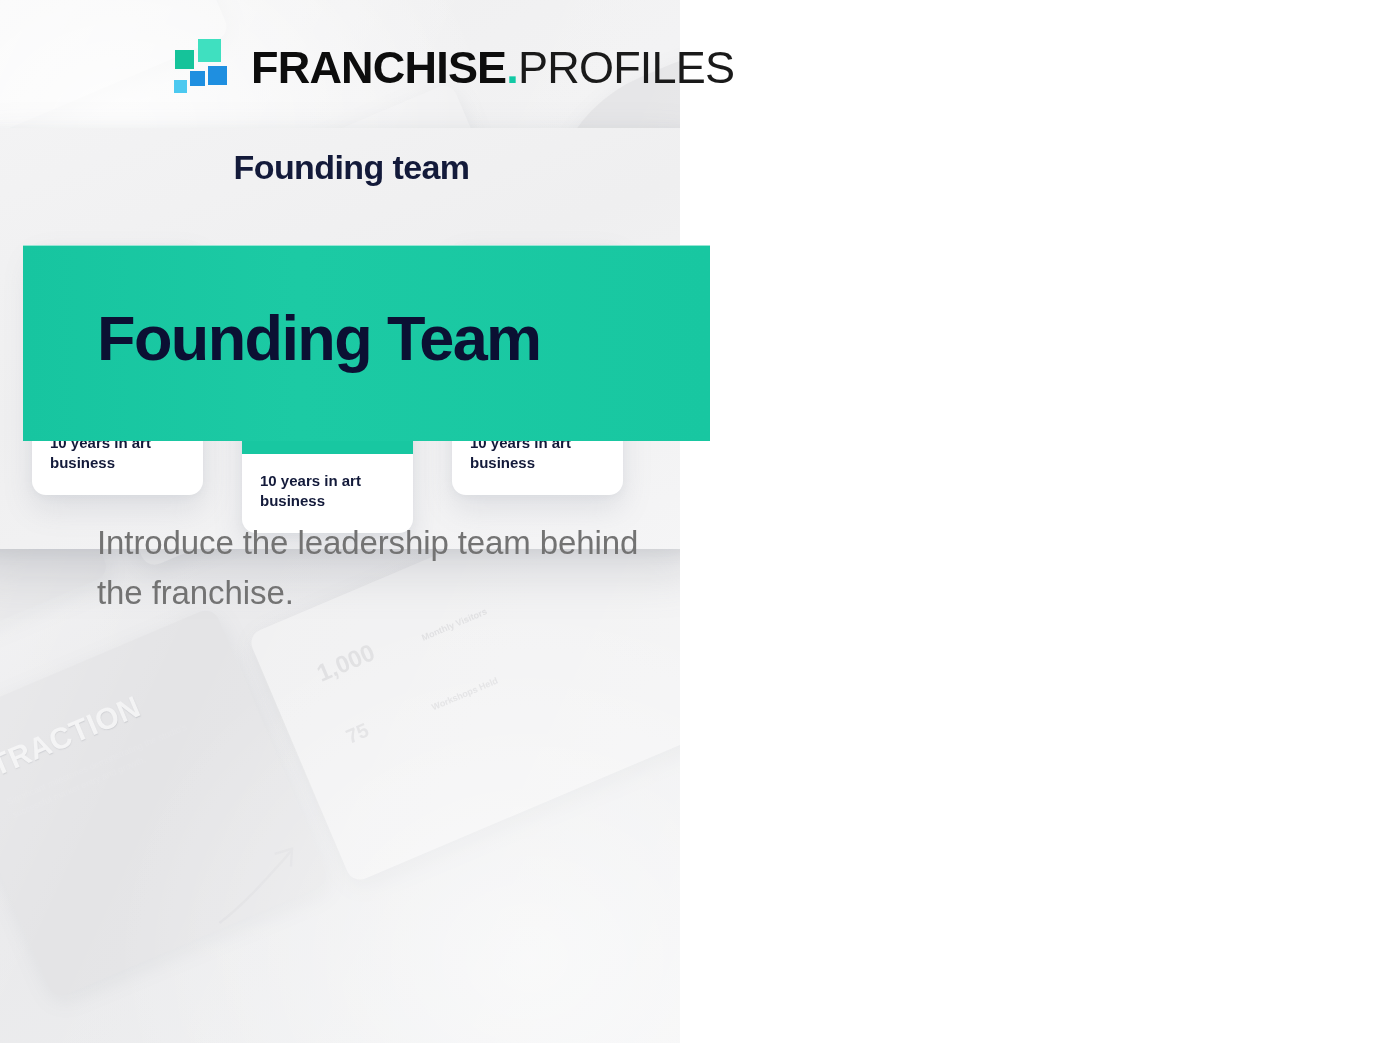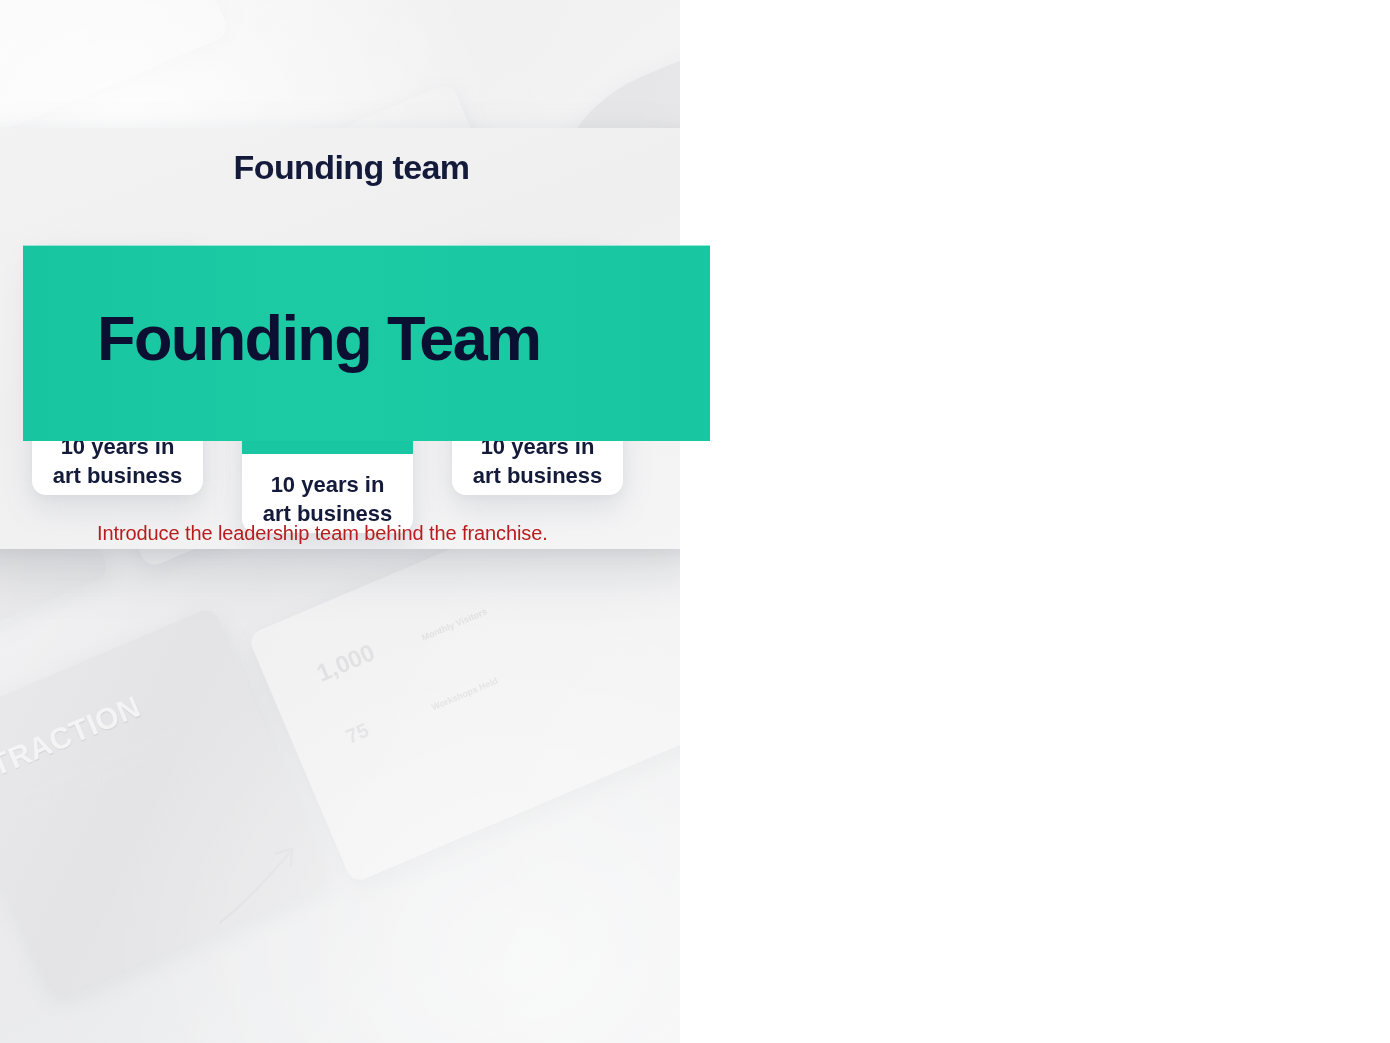--- a/index.html
+++ b/index.html
@@ -199,6 +199,18 @@
 
   <div id="right-panel"></div>
 
+  <div id="logo">
+    <div id="logo-mark">
+      <i style="left:2px;  top:12px; width:19px; height:19px; background:#15c39a;"></i>
+      <i style="left:25px; top:1px;  width:23px; height:23px; background:#3fe0c0;"></i>
+      <i style="left:35px; top:28px; width:19px; height:19px; background:#1f8fe0;"></i>
+      <i style="left:17px; top:33px; width:15px; height:15px; background:#1f8fe0;"></i>
+      <i style="left:1px;  top:42px; width:13px; height:13px; background:#4cc9f0;"></i>
+    </div>
+    <div id="logo-text">
+      <span class="b">FRANCHISE</span><span class="dot">.</span><span class="l">PROFILES</span>
+    </div>
+  </div>
 
   <div id="hero-band"></div>
   <h1 id="hero-title">Founding Team</h1>

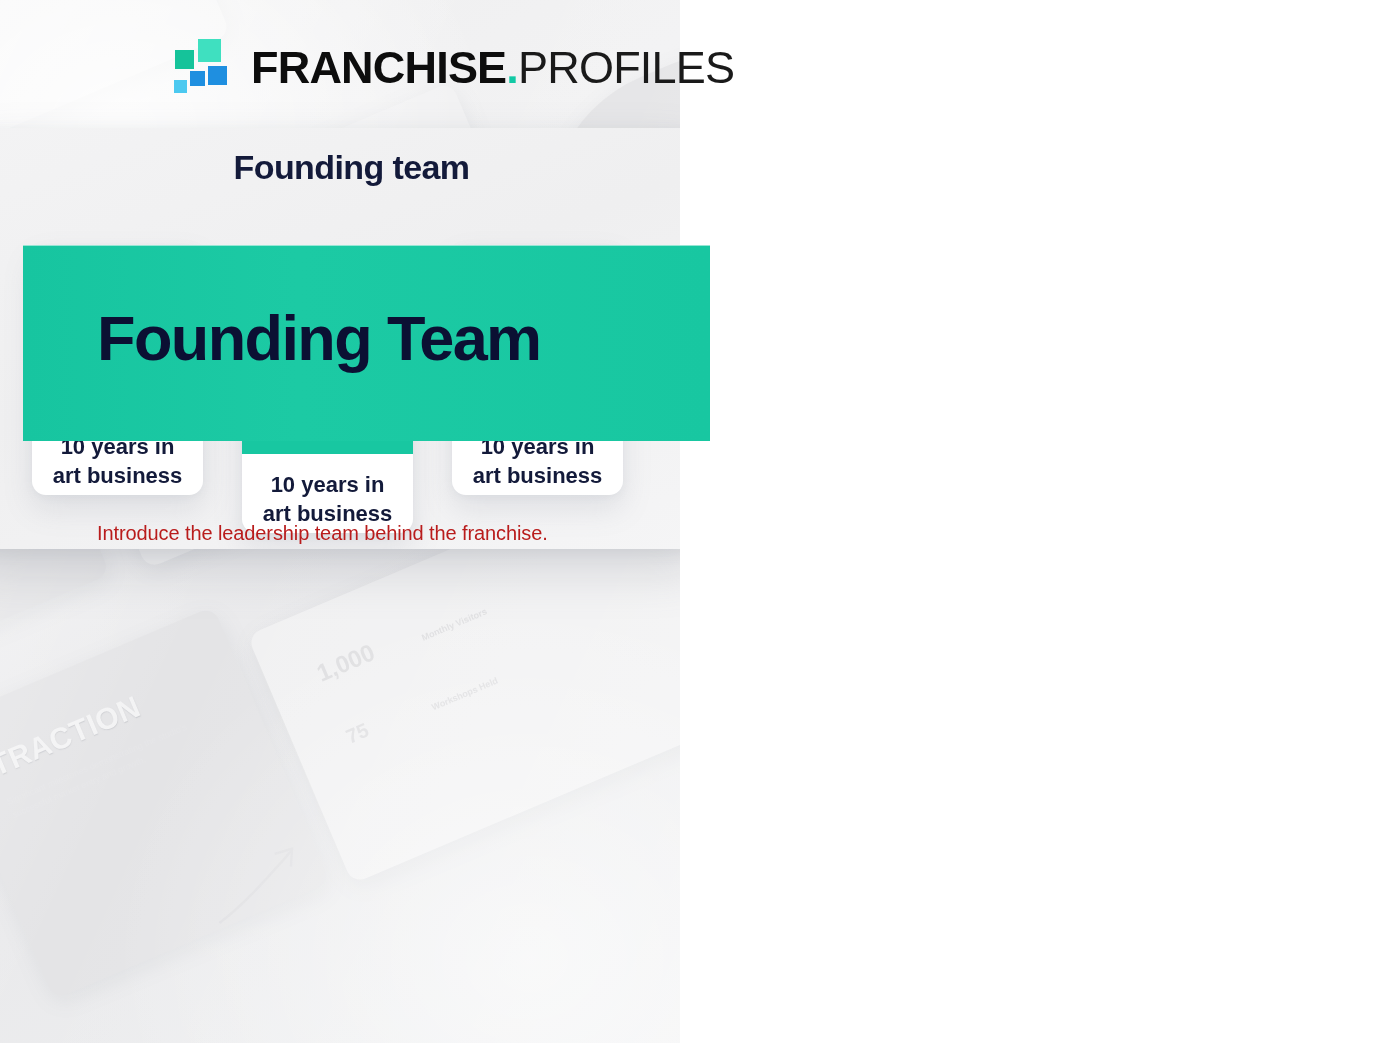--- a/index.html
+++ b/index.html
@@ -78,8 +78,8 @@
     color:#ffffff; font-size:14px; font-weight:bold; letter-spacing:1.4px;
   }
   .card-desc{
-    position:absolute; left:0; right:0; text-align:center;
-    color:#131a3a; font-size:22px; font-weight:bold; line-height:1.3; padding:0 18px;
+    position:absolute; left:0; right:0; text-align:left;
+    color:#131a3a; font-size:15px; font-weight:bold; line-height:1.3; padding:0 18px;
   }
 
   

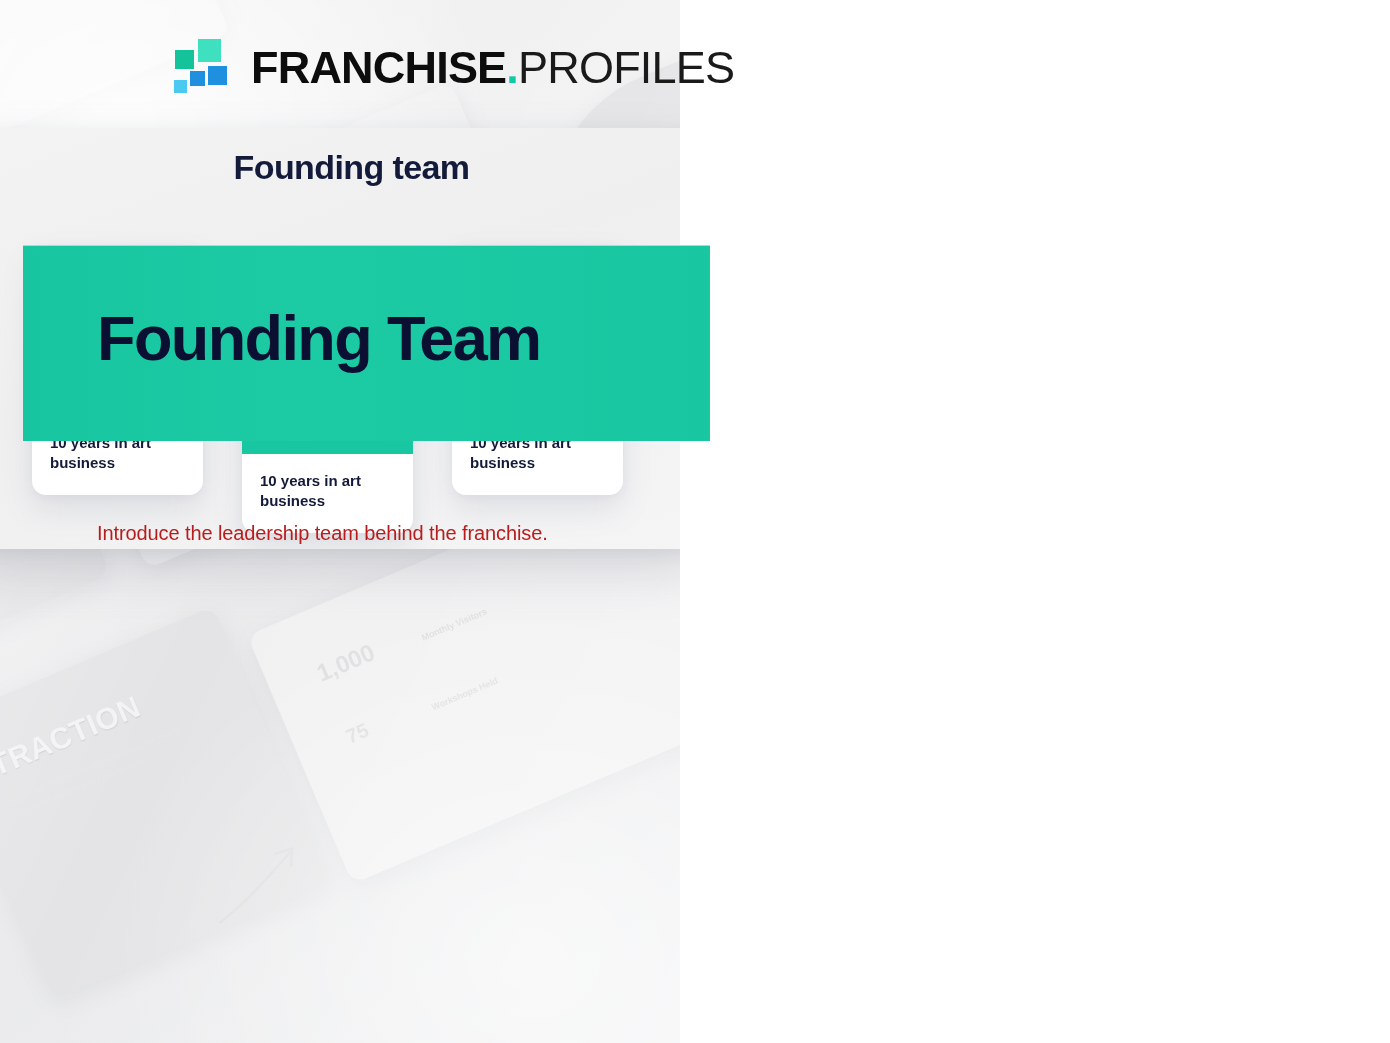--- a/index.html
+++ b/index.html
@@ -105,7 +105,7 @@
 
   #body-copy{ position:absolute; left:97px; top:518px; width:572px; }
   #body-copy p{
-    color:#b91c1c; font-size:20px; line-height:1.50; letter-spacing:-0.1px;
+    color:#737373; font-size:33px; line-height:1.50; letter-spacing:-0.1px;
   }
   #body-copy p + p{ margin-top:37px; }
 </style>

